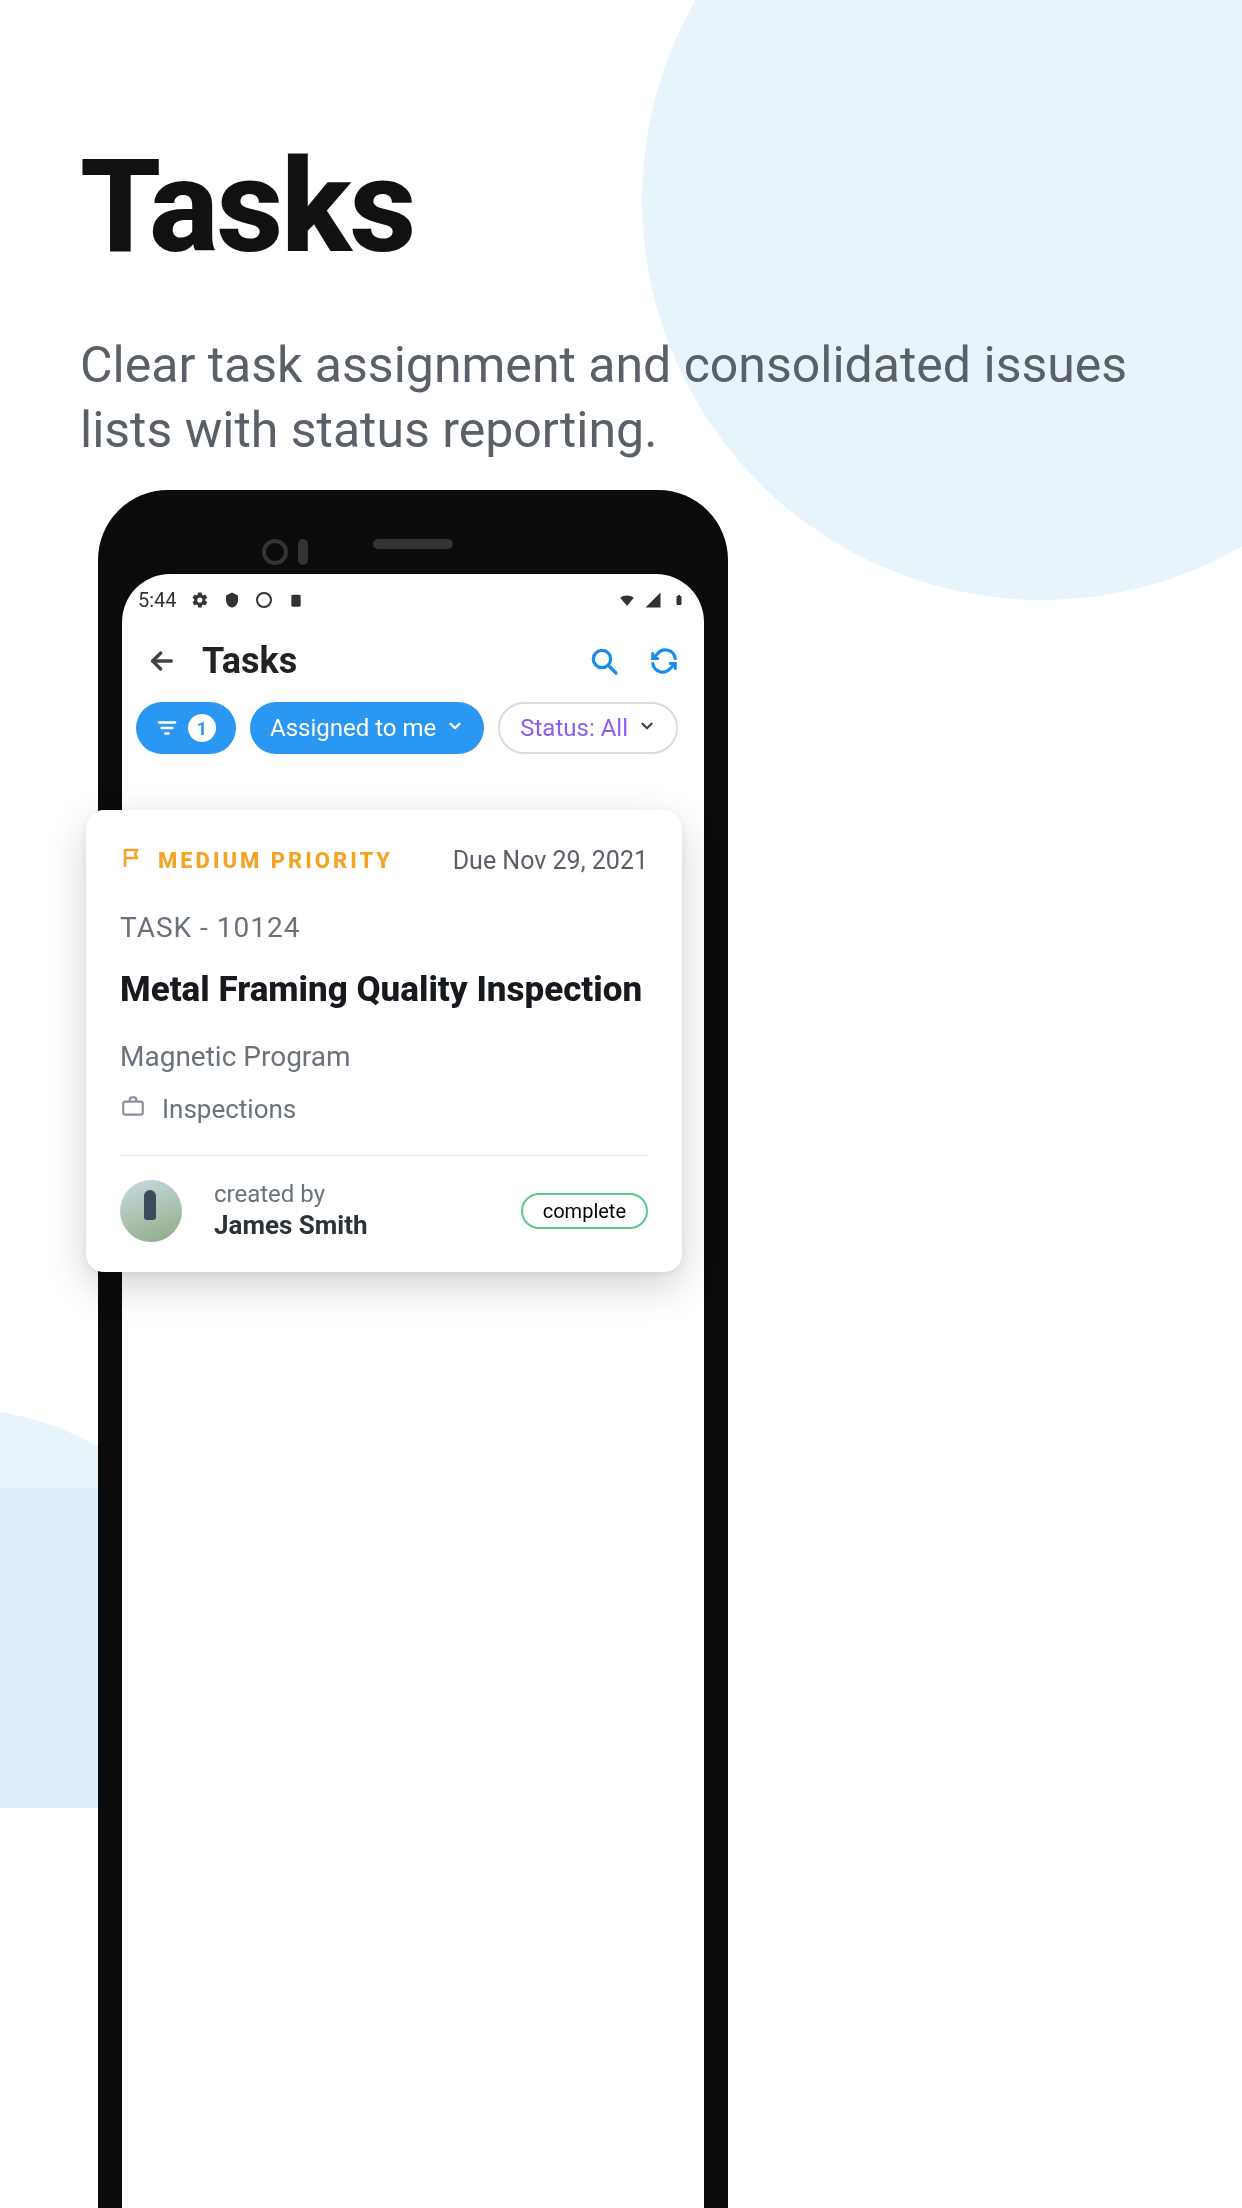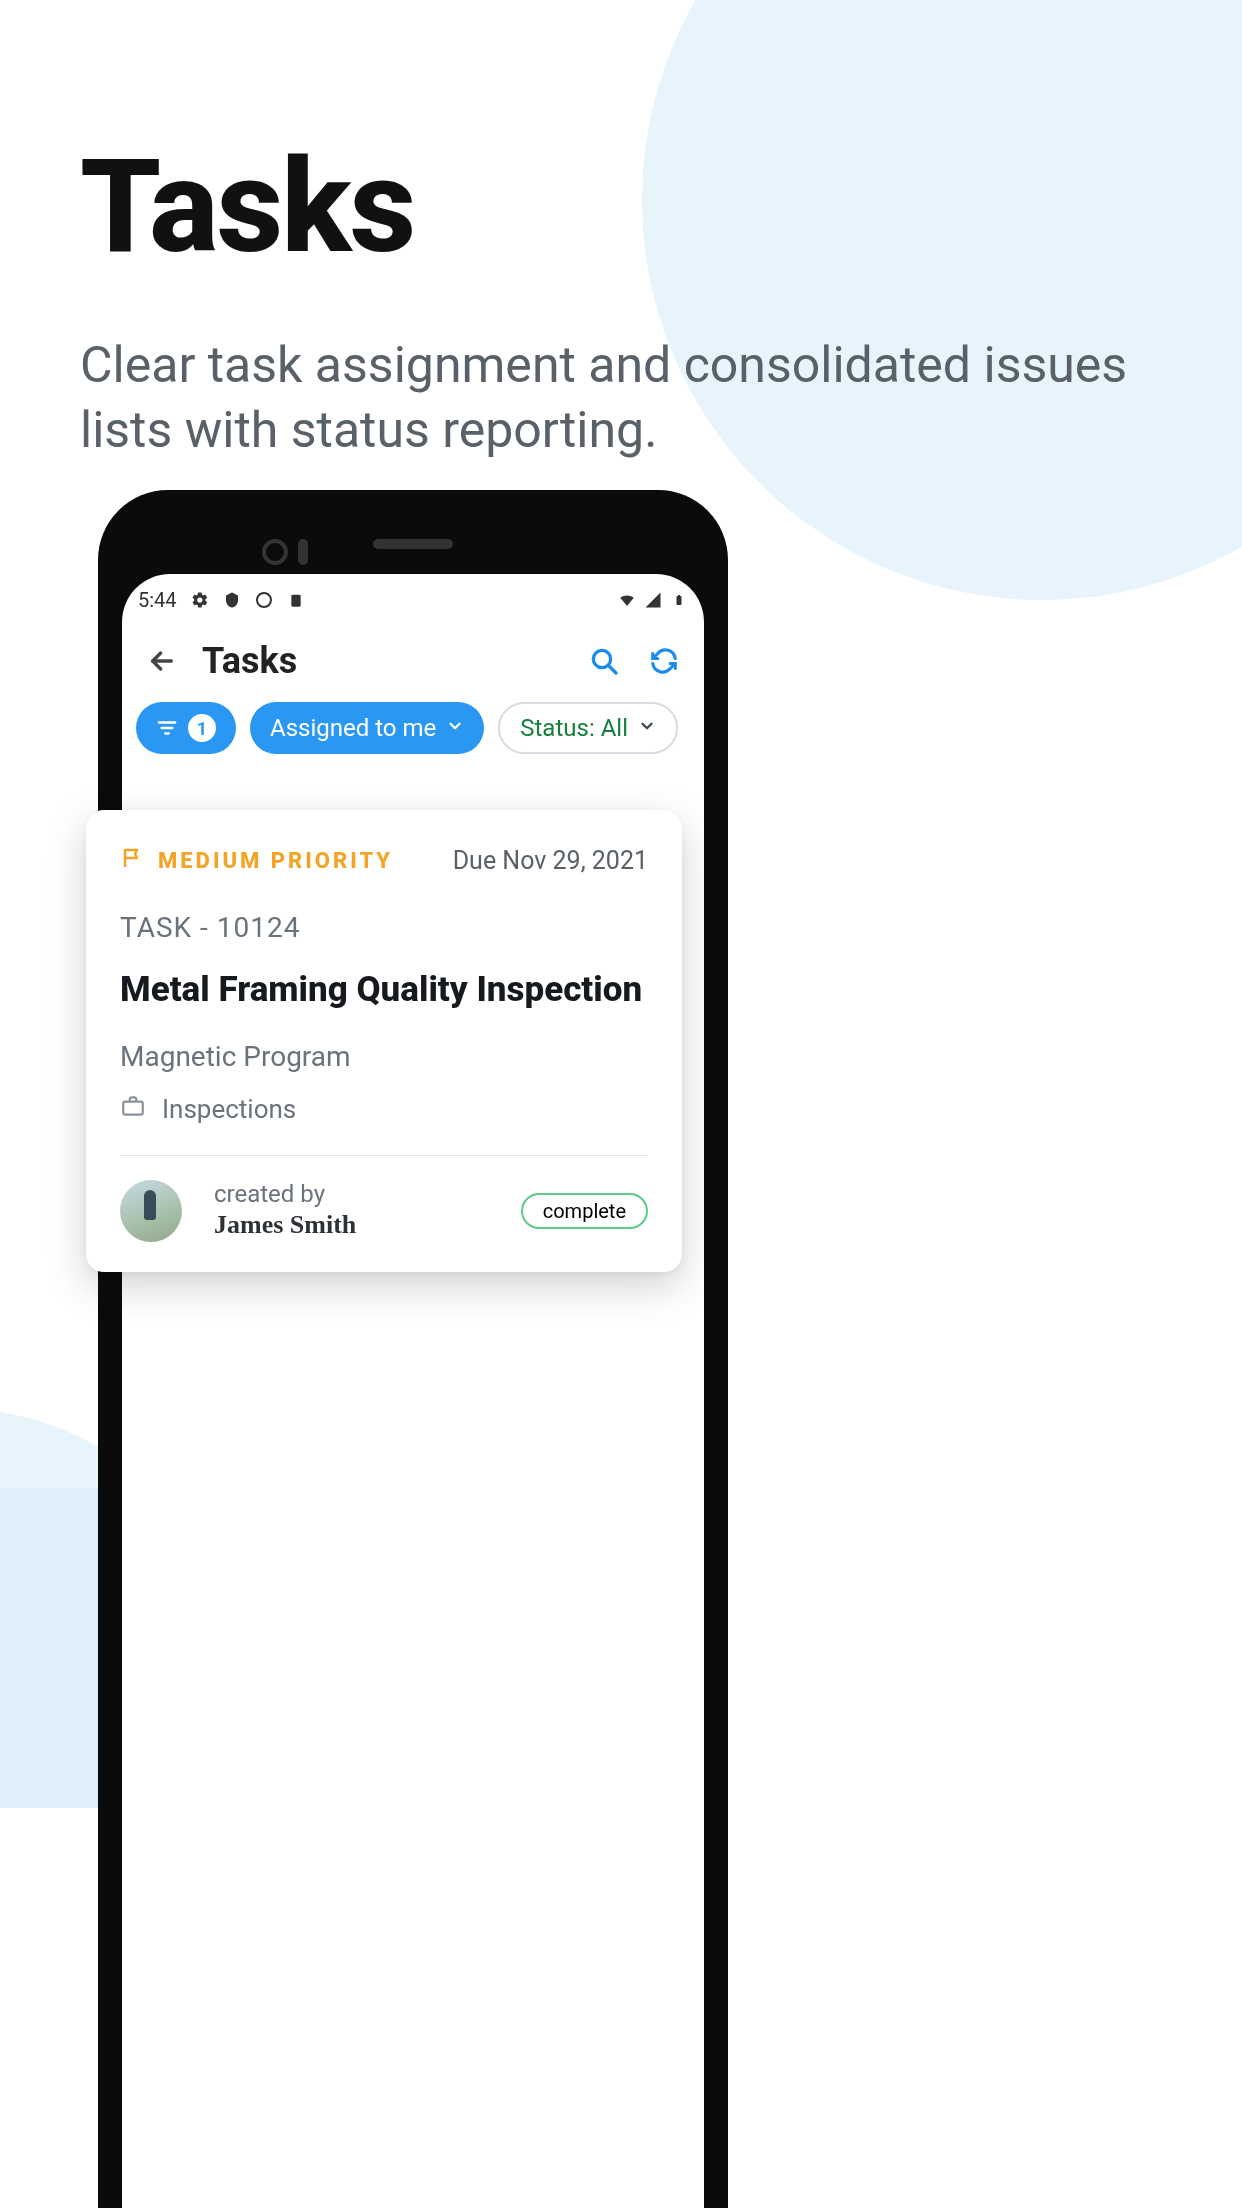--- a/index.html
+++ b/index.html
@@ -167,7 +167,7 @@
     white-space: nowrap;
   }
   .chip-blue { background: #2a97f3; color: #fff; }
-  .chip-outline { background: #fff; border: 2px solid #d7dde3; color: #15803d; text-align: center; }
+  .chip-outline { background: #fff; border: 2px solid #d7dde3; color: #8b5cf6; text-align: center; }
   .chip-count-badge {
     background: #fff;
     color: #2a97f3;

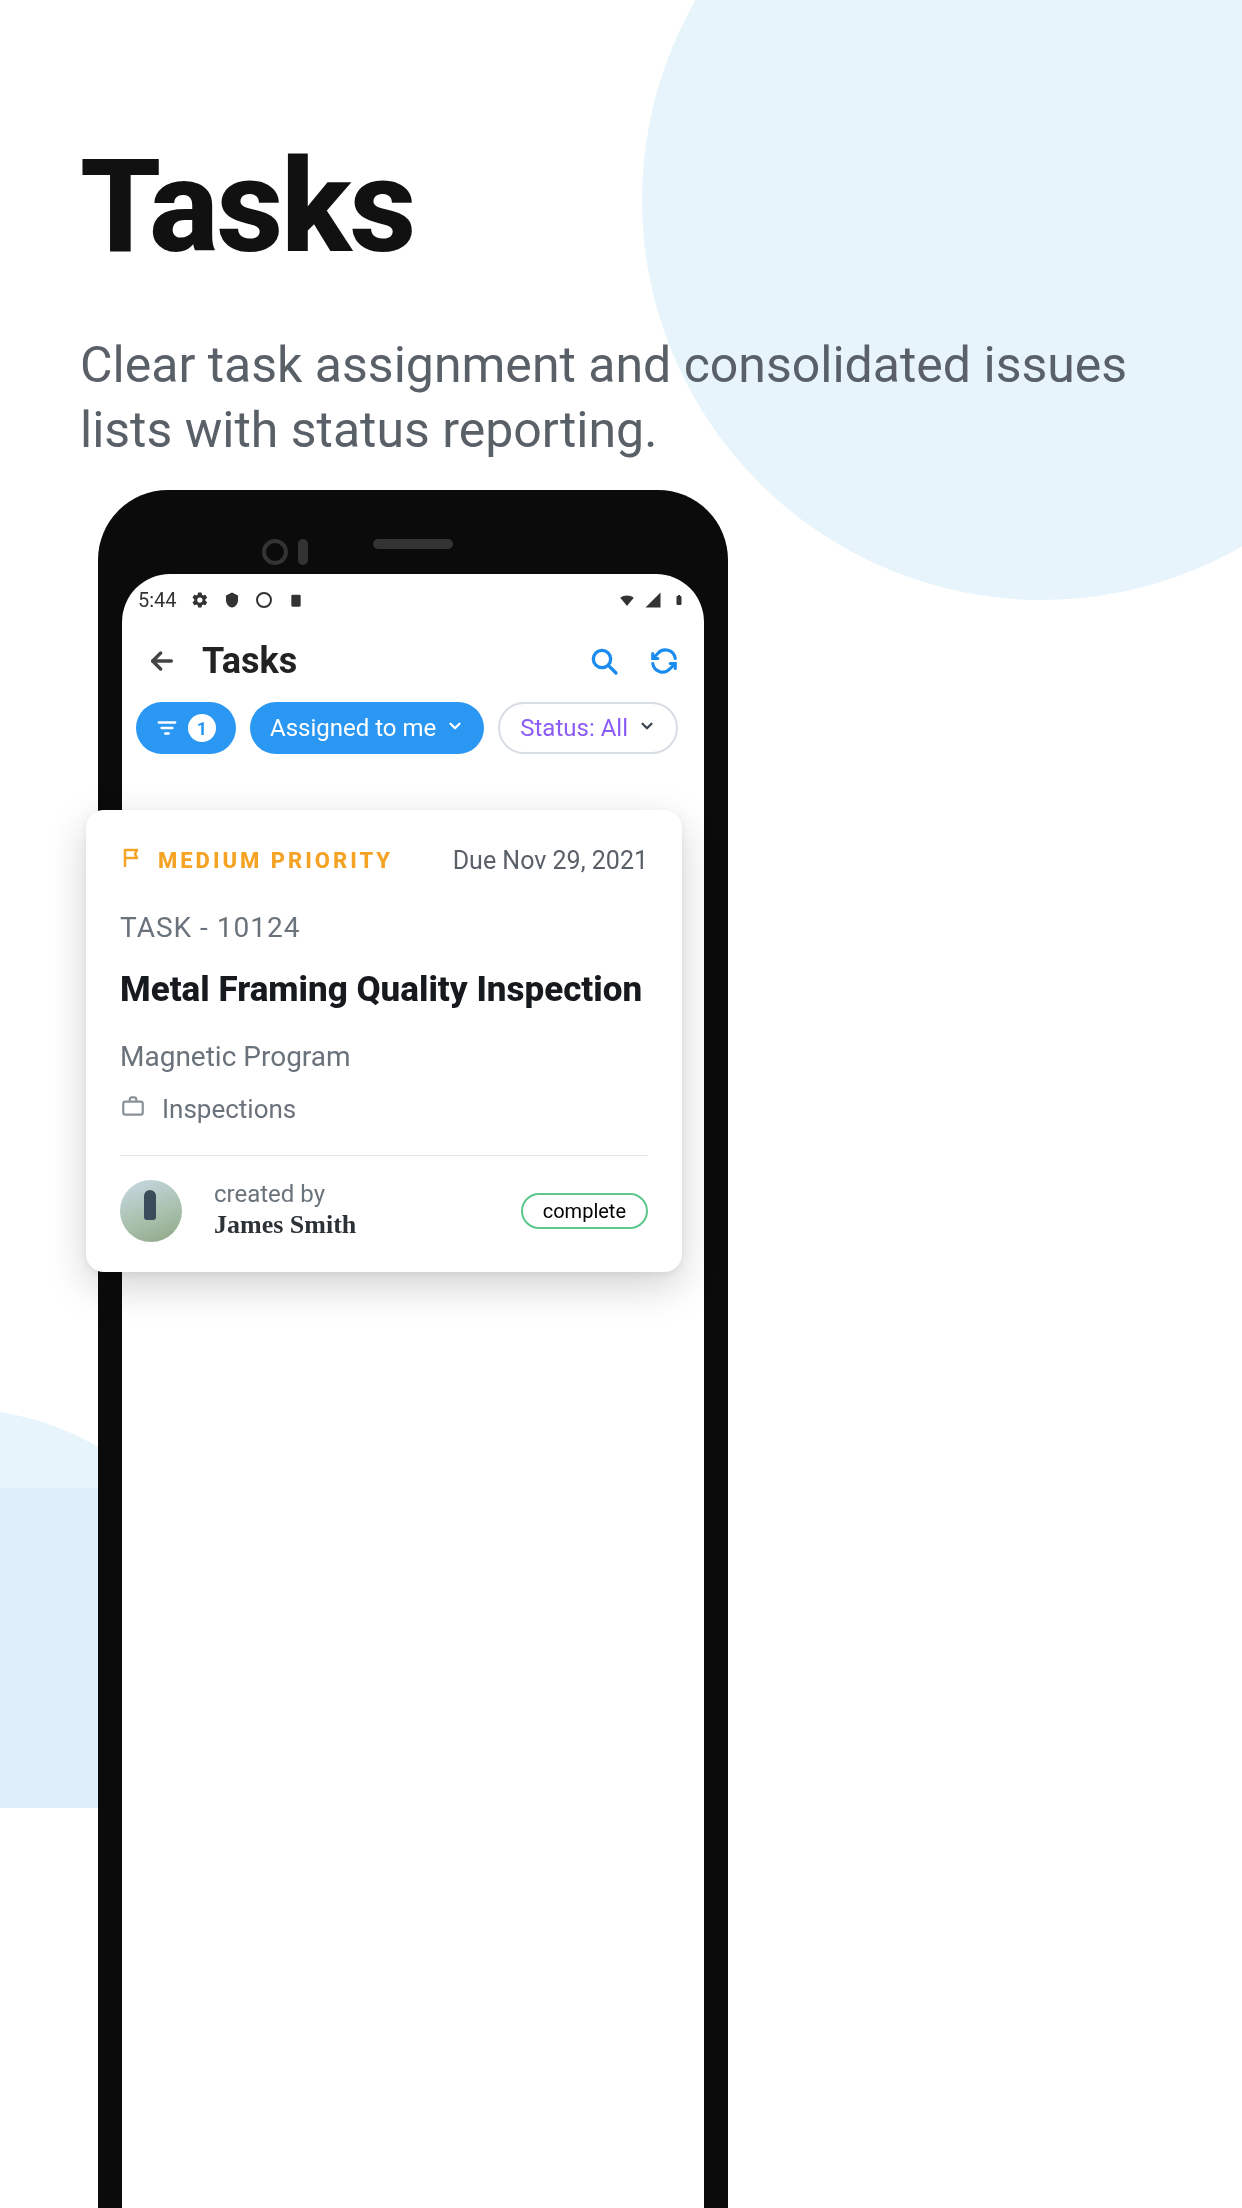--- a/index.html
+++ b/index.html
@@ -230,7 +230,7 @@
   }
   .creator-text { display:flex; flex-direction:column; }
   .created-by-label { color:#6a727b; font-size:24px;}
-  .creator-name { color:#2d3237; font-size:26px; font-weight:700; margin-top:2px;font-family:Liberation Serif, serif;}
+  .creator-name { color:#2d3237; font-size:26px; font-weight:700; margin-top:2px;}
   .status-pill {
     border: 2px solid #5cc98b;
     color:#000000;

